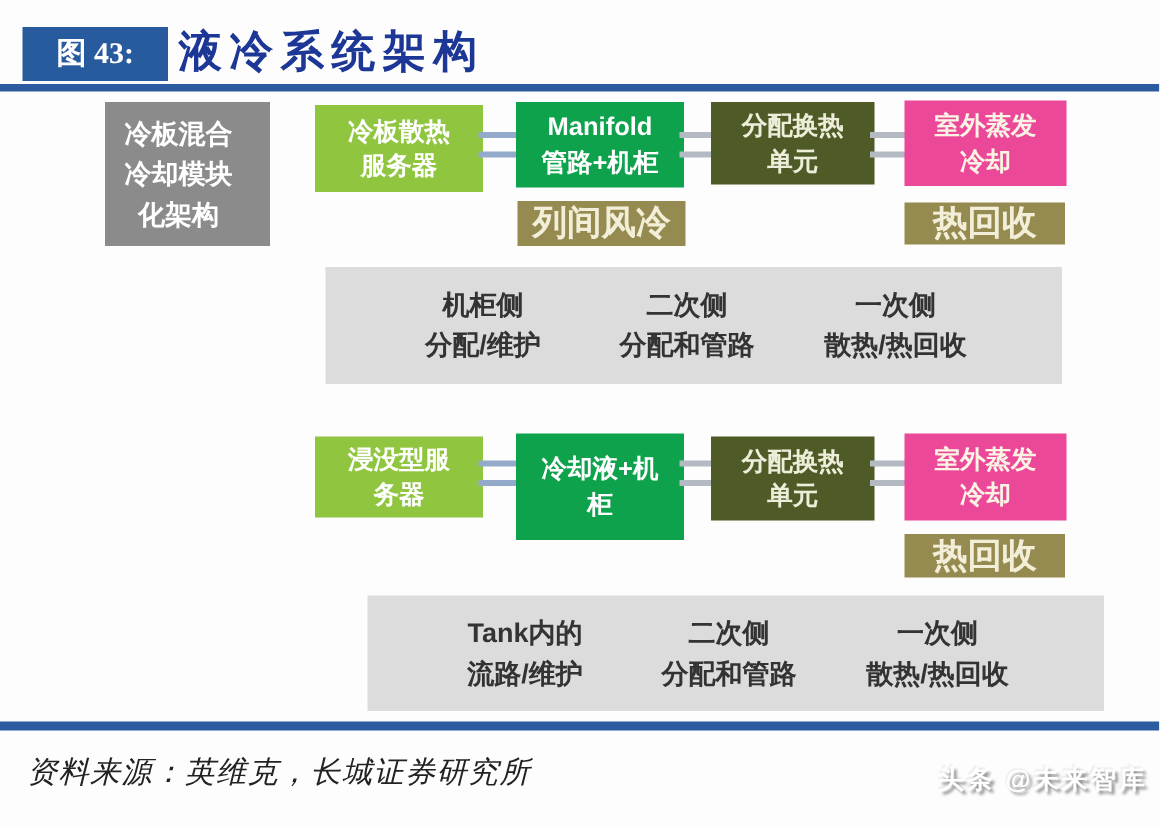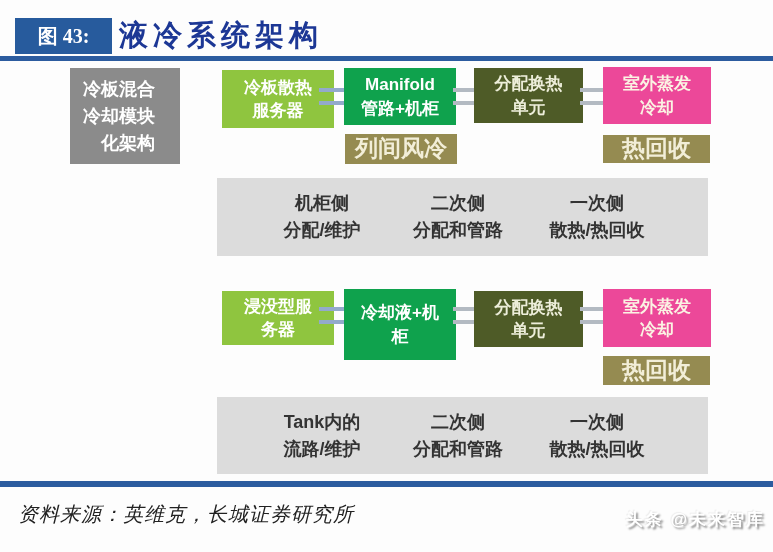--- a/index.html
+++ b/index.html
@@ -29,7 +29,7 @@
   }
   .side {
     background:#8b8b8b; color:#ffffff; font-size:18px; line-height:1.5;
-    justify-content:flex-start; text-align:right; padding-left:13px; box-sizing:border-box;
+    justify-content:flex-start; text-align:center; padding-left:13px; box-sizing:border-box;
   }
   #side1 { left:70px;  top:68px;  width:110px; height:96px; }
   #side2 { left:70px;  top:288px; width:110px; height:97px; }

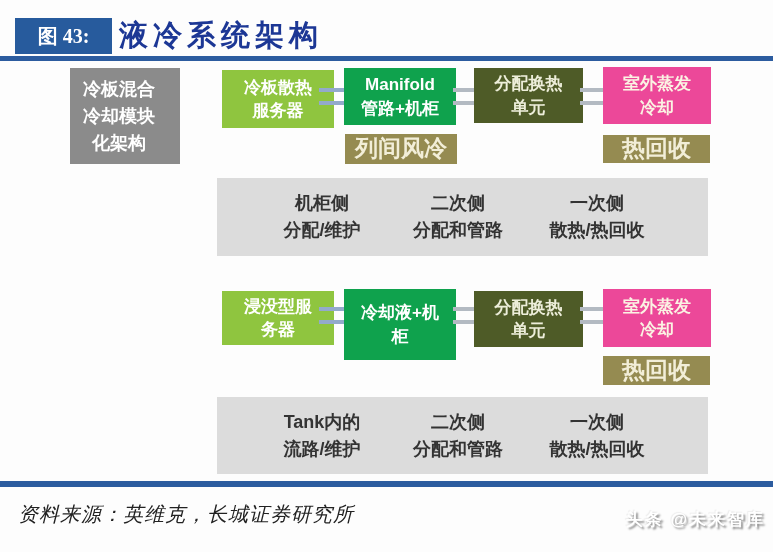--- a/index.html
+++ b/index.html
@@ -34,7 +34,7 @@
   #side1 { left:70px;  top:68px;  width:110px; height:96px; }
   #side2 { left:70px;  top:288px; width:110px; height:97px; }
 
-  .server   { background:#8fc53f; color:#ffffff; font-size:17px;margin-left:12px; }
+  .server   { background:#8fc53f; color:#ffffff; font-size:17px; }
   #server1  { left:210px; top:70px;  width:112px; height:58px; }
   #server2  { left:210px; top:291px; width:112px; height:54px; }
 

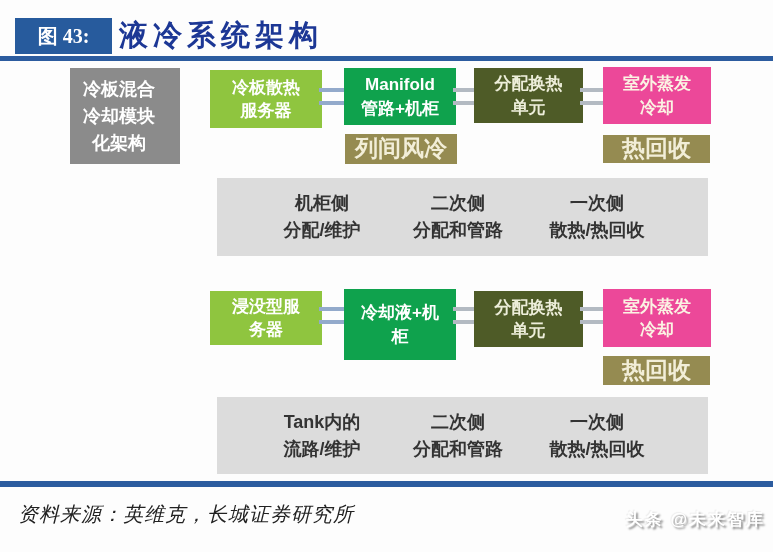--- a/index.html
+++ b/index.html
@@ -73,7 +73,7 @@
   
   .band { position:absolute; left:217px; width:491px; background:#dcdcdc; }
   #band1 { top:178px; height:78px; }
-  #band2 { top:397px; height:77px; }
+  #band2 { top:397px; height:77px;margin-left:28px; }
   .stage {
     position:absolute; width:170px; top:50%; transform:translateY(-50%);
     text-align:center; font-weight:bold; font-size:18px; line-height:1.5;

